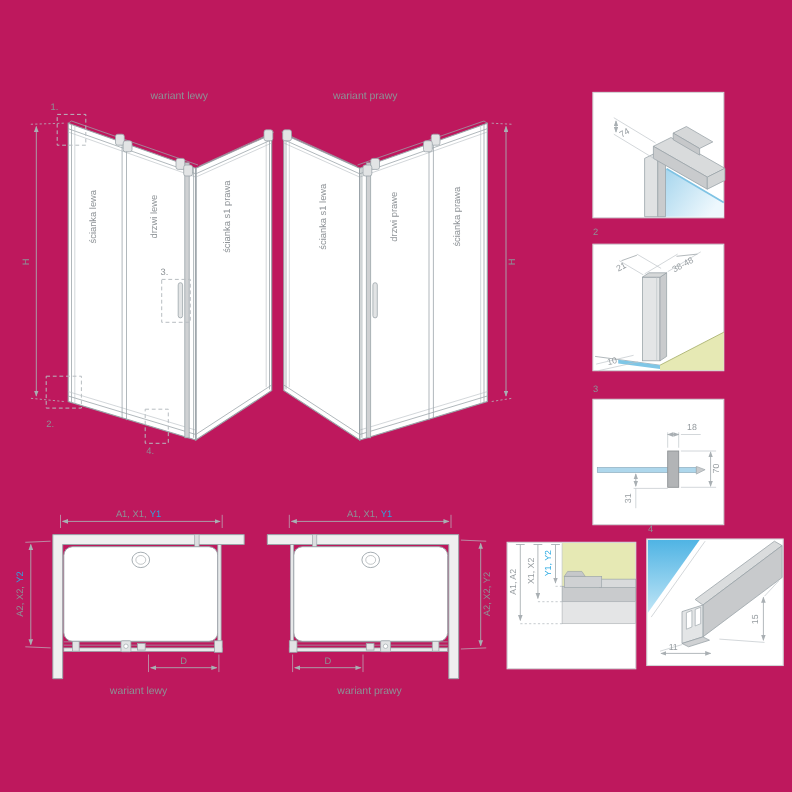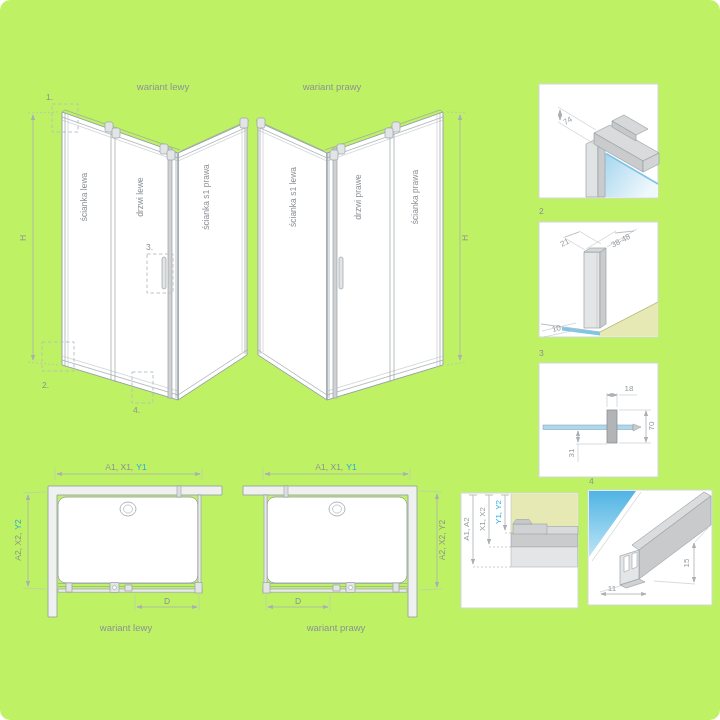--- a/index.html
+++ b/index.html
@@ -3,7 +3,7 @@
 <meta charset="utf-8">
 <style>
   html,body{margin:0;padding:0;background:#fff;}
-  #sheet{position:relative;width:720px;height:720px;background:#bef264;overflow:hidden;border-radius:10px;}
+  #sheet{position:relative;width:720px;height:720px;background:#be185d;overflow:hidden;}
   svg{position:absolute;left:0;top:0;}
   text{font-family:"Liberation Sans",sans-serif;fill:#8d9296;}
   .t9{font-size:9.5px;}

